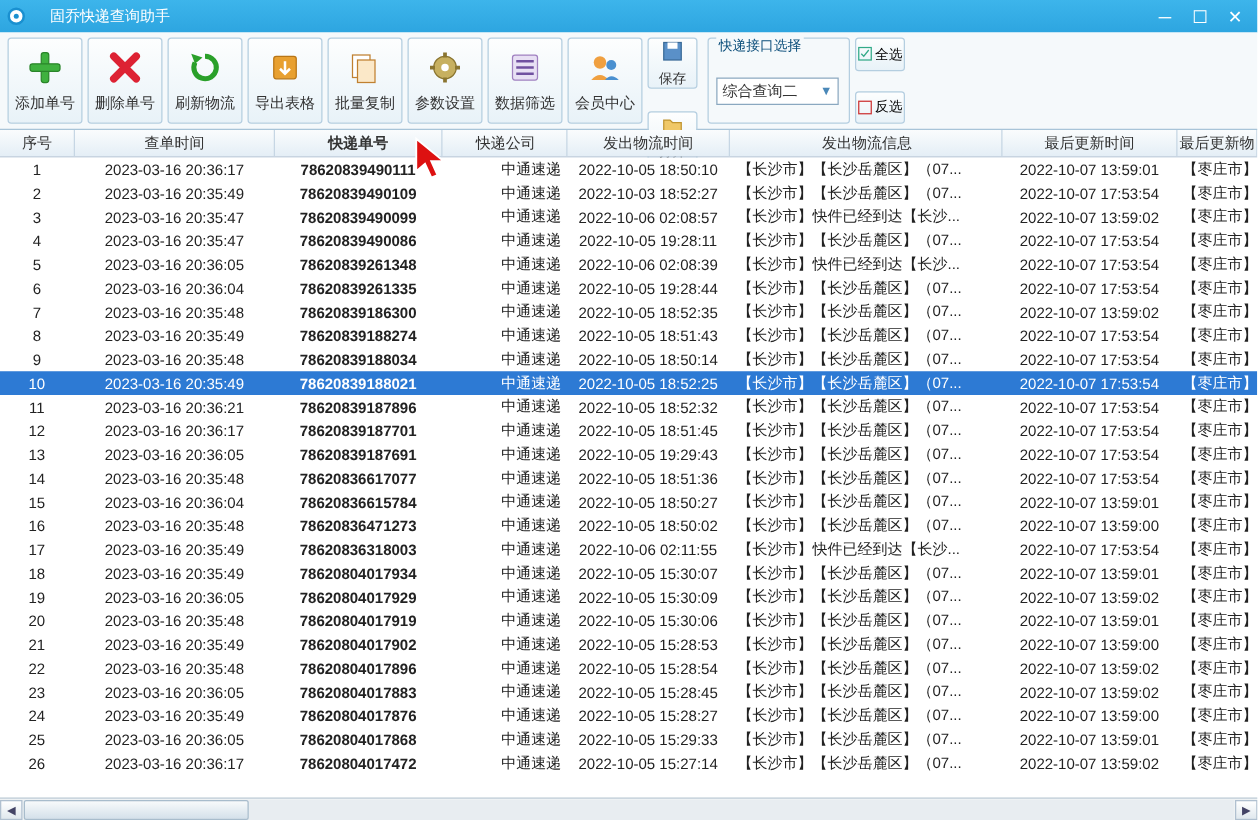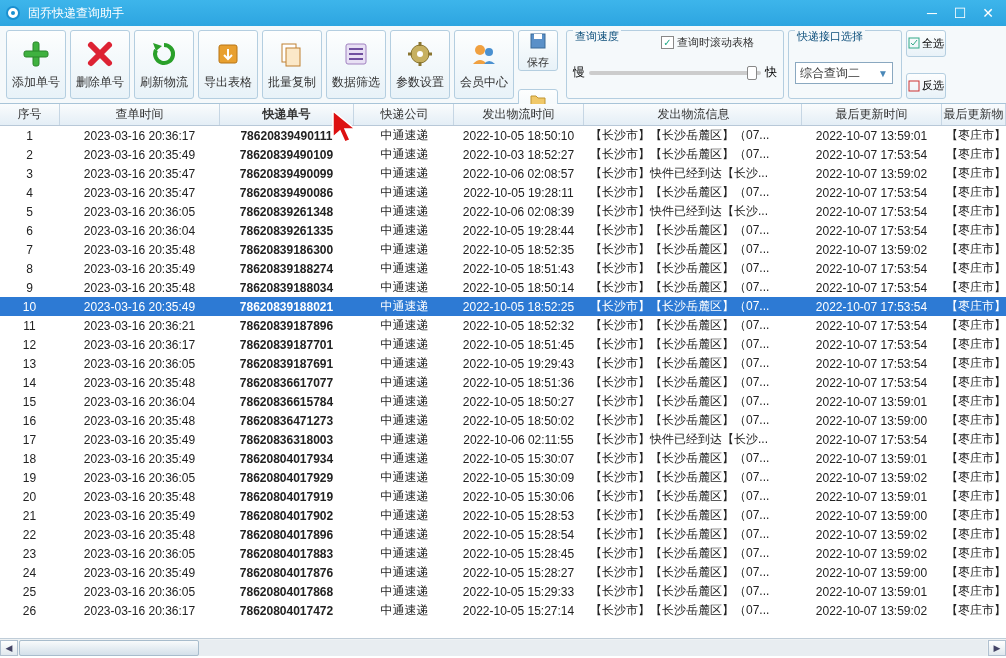--- a/index.html
+++ b/index.html
@@ -5,7 +5,7 @@
 * { box-sizing: border-box; margin: 0; padding: 0; font-family: "Microsoft YaHei", SimSun, sans-serif; }
 body { width: 1006px; height: 658px; background: #fff; overflow: hidden; font-size: 12px; }
 
-.titlebar { height: 26px; background: linear-gradient(#3db5eb, #2da5e0); color: #fff; display: flex; align-items: center; padding: 0 4px; }
+.titlebar { height: 26px; background: linear-gradient(#3db5eb, #2da5e0); color: #fff; display: flex; align-items: center; padding: 0 4px; gap: 12px; }
 .titlebar .icon { width: 18px; height: 18px; margin-right: 6px; display: flex; align-items: center; justify-content: center; }
 .titlebar .title { flex: 1; font-size: 12px; }
 .win-ctrls { display: flex; gap: 0; }

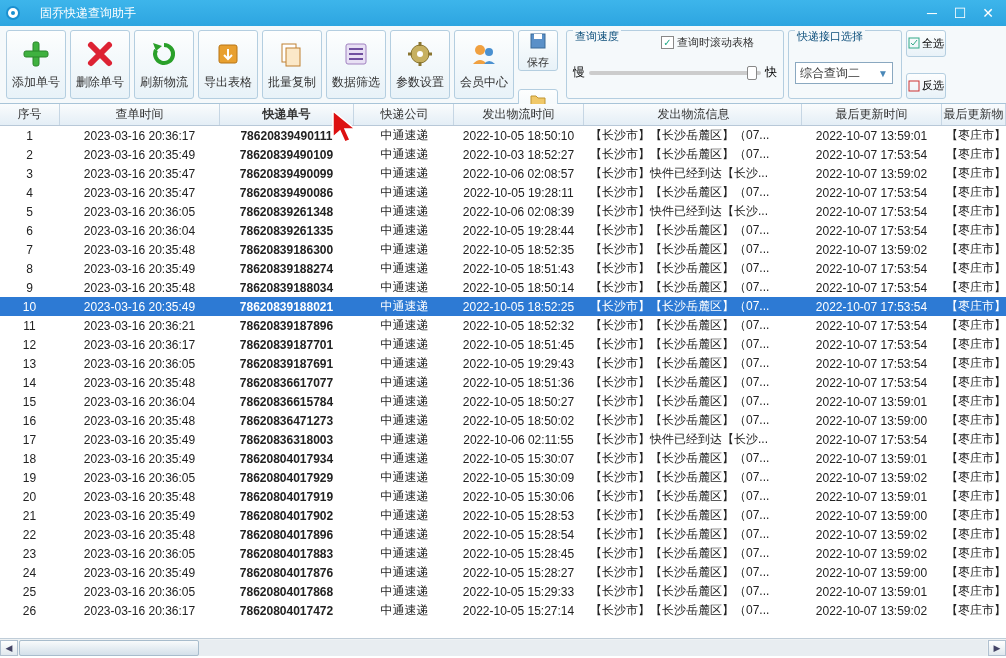--- a/index.html
+++ b/index.html
@@ -176,20 +176,6 @@
     </div>
   </div>
 
-  <div class="panel speed-panel">
-    <span class="panel-title">查询速度</span>
-    <div class="chk-row">
-      <span class="chk">✓</span>
-      <span>查询时滚动表格</span>
-    </div>
-    <div class="speed-body">
-      <span>慢</span>
-      <div class="slider">
-          <div class="thumb" id="speed-thumb" style="left: 92%;"></div>
-        </div>
-      <span>快</span>
-    </div>
-  </div>
 
   <div class="panel iface-panel">
     <span class="panel-title">快递接口选择</span>

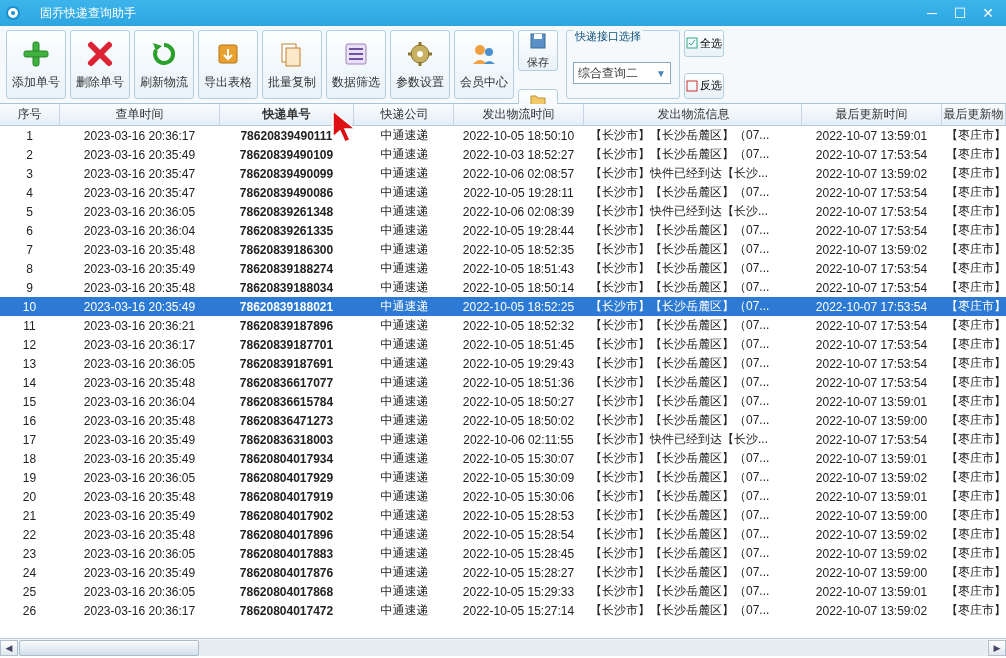--- a/index.html
+++ b/index.html
@@ -122,17 +122,6 @@
   <div class="tbtn">
     <span class="ic">
         <svg width="28" height="28" viewBox="0 0 28 28">
-          <rect x="4" y="4" width="20" height="20" rx="2" fill="#e8e0f4" stroke="#a080c0"></rect>
-          <rect x="7" y="8" width="14" height="2" fill="#7050a0"></rect>
-          <rect x="7" y="13" width="14" height="2" fill="#7050a0"></rect>
-          <rect x="7" y="18" width="14" height="2" fill="#7050a0"></rect>
-        </svg>
-      </span>
-    <span>数据筛选</span>
-  </div>
-  <div class="tbtn">
-    <span class="ic">
-        <svg width="28" height="28" viewBox="0 0 28 28">
           <circle cx="14" cy="14" r="9" fill="#c7b060" stroke="#8a7530" stroke-width="1"></circle>
           <circle cx="14" cy="14" r="3" fill="#fff"></circle>
           <g stroke="#8a7530" stroke-width="3">
@@ -144,6 +133,17 @@
         </svg>
       </span>
     <span>参数设置</span>
+  </div>
+  <div class="tbtn">
+    <span class="ic">
+        <svg width="28" height="28" viewBox="0 0 28 28">
+          <rect x="4" y="4" width="20" height="20" rx="2" fill="#e8e0f4" stroke="#a080c0"></rect>
+          <rect x="7" y="8" width="14" height="2" fill="#7050a0"></rect>
+          <rect x="7" y="13" width="14" height="2" fill="#7050a0"></rect>
+          <rect x="7" y="18" width="14" height="2" fill="#7050a0"></rect>
+        </svg>
+      </span>
+    <span>数据筛选</span>
   </div>
   <div class="tbtn">
     <span class="ic">

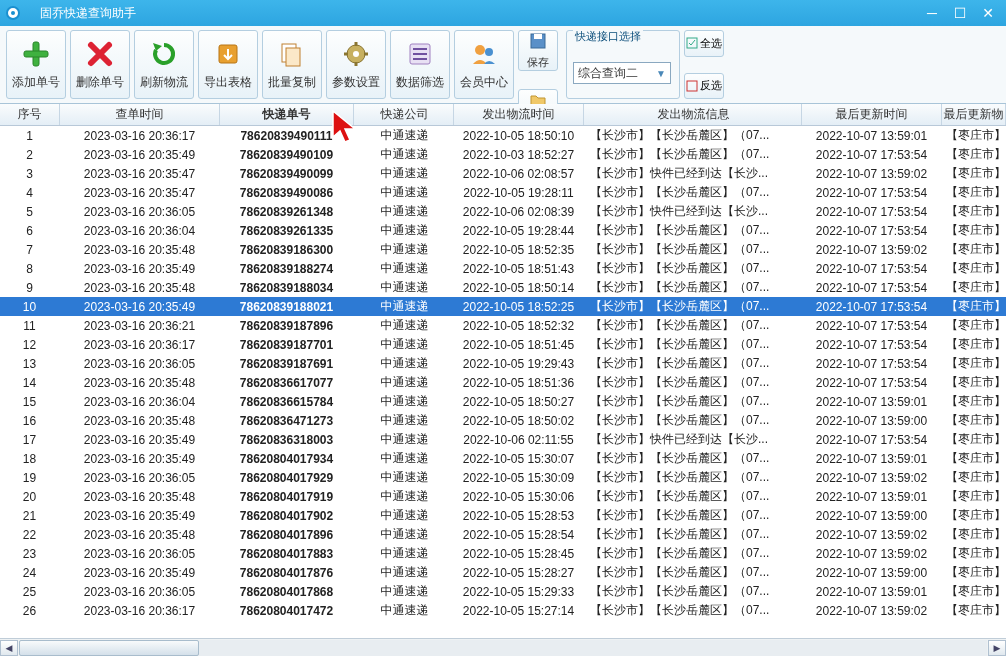--- a/index.html
+++ b/index.html
@@ -43,7 +43,7 @@
 .c0 { width: 60px; text-align: center; }
 .c1 { width: 160px; }
 .c2 { width: 134px; font-weight: bold; }
-.c3 { width: 100px; text-align: center; padding-left: 6px; }
+.c3 { width: 100px; text-align: right; padding-left: 6px; }
 .c4 { width: 130px; }
 .c5 { width: 218px; text-align: left; padding-left: 6px; }
 .c6 { width: 140px; }

